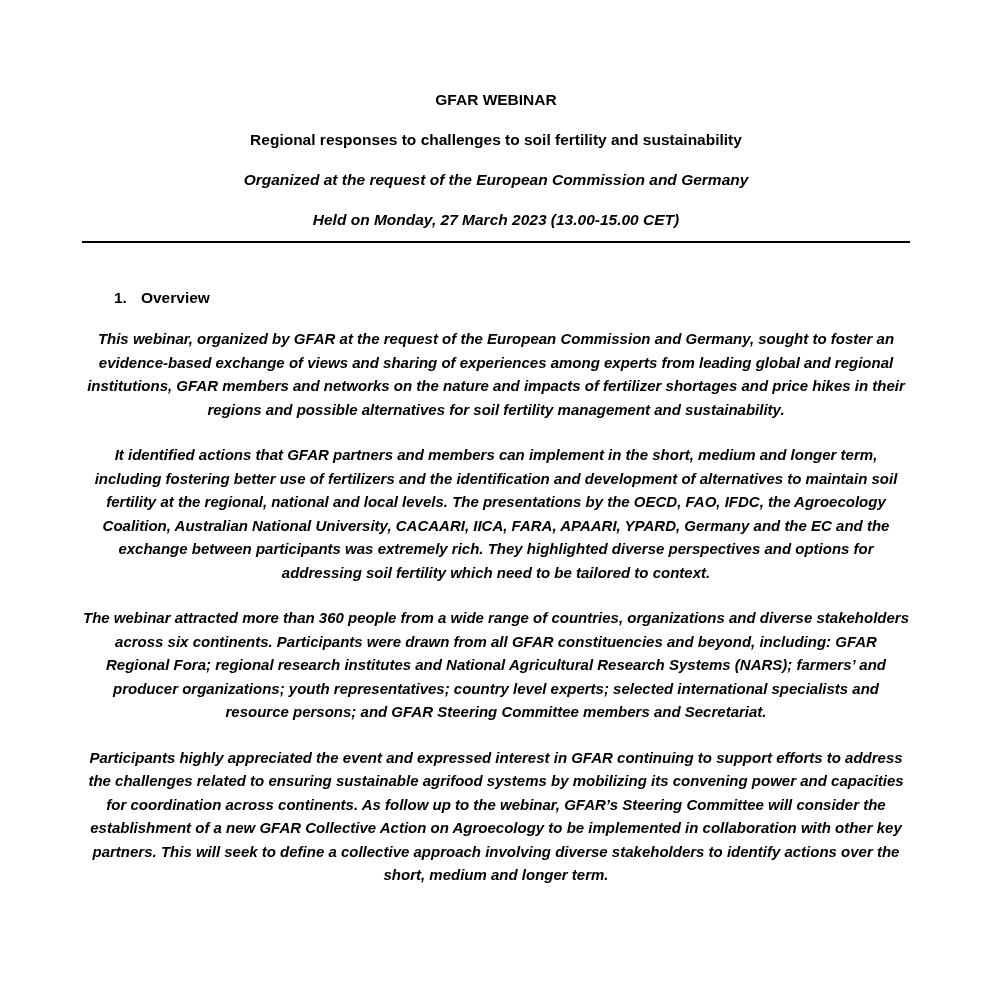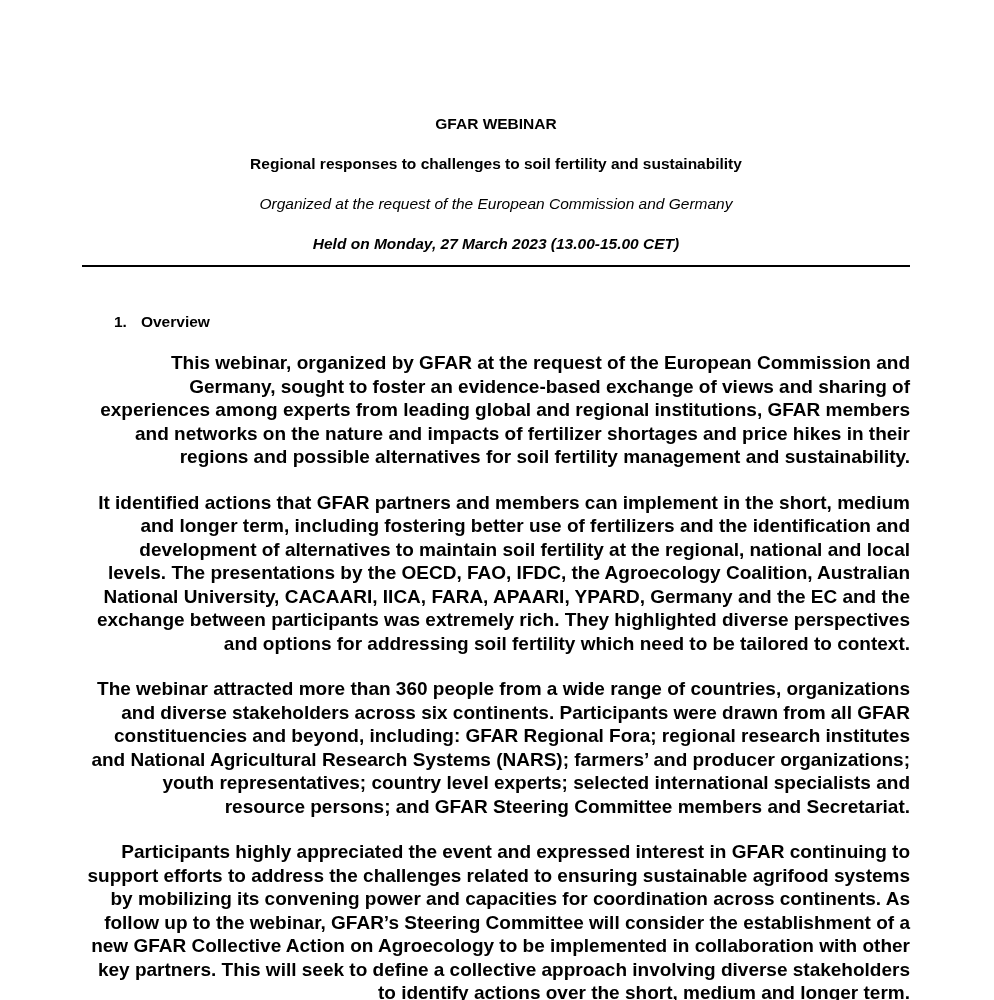--- a/index.html
+++ b/index.html
@@ -14,7 +14,7 @@
   .page {
     width: 994px;
     height: 836px;
-    padding: 114px 84px 0 82px;
+    padding: 90px 84px 0 82px;
   }
   .heading {
     text-align: center;

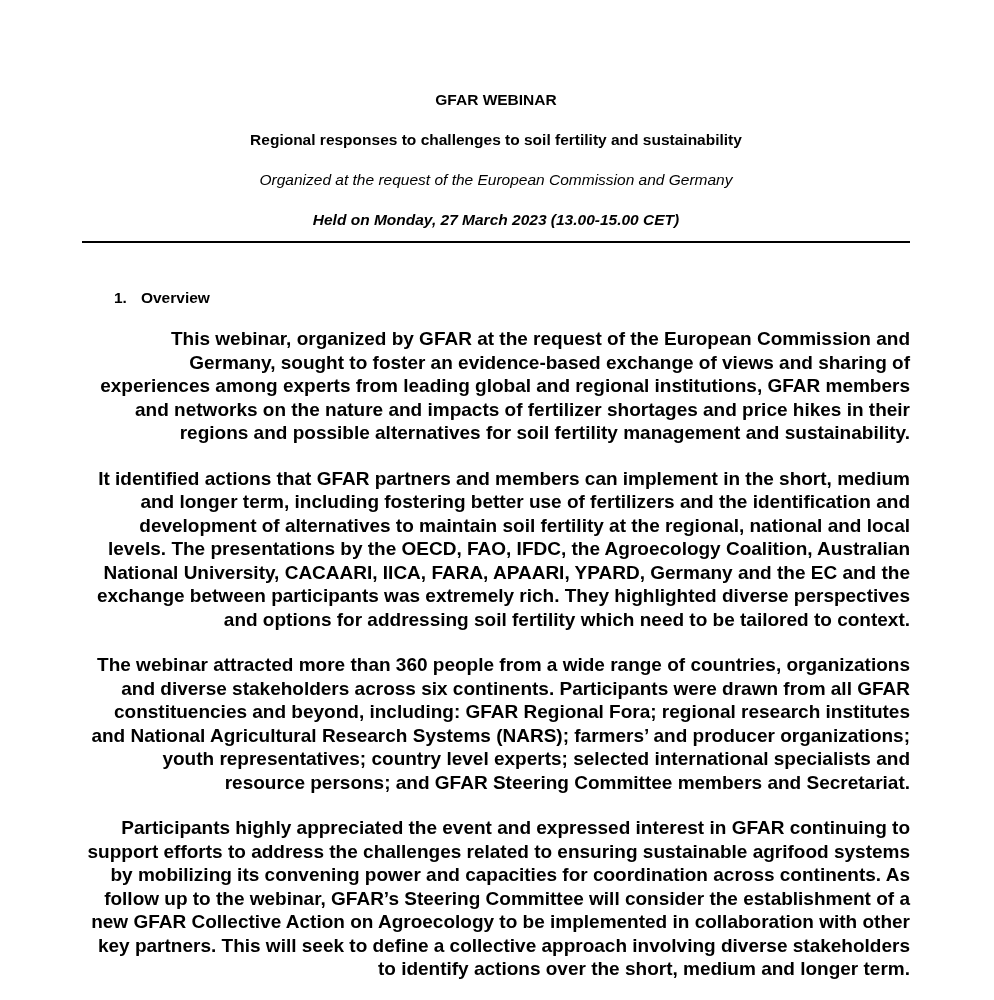--- a/index.html
+++ b/index.html
@@ -21,6 +21,7 @@
     font-size: 15.5px;
     line-height: 19px;
     margin-bottom: 21px;
+    font-weight: bold;
   }
   .h-bold { font-weight: bold; }
   .h-italic { font-style: italic; }

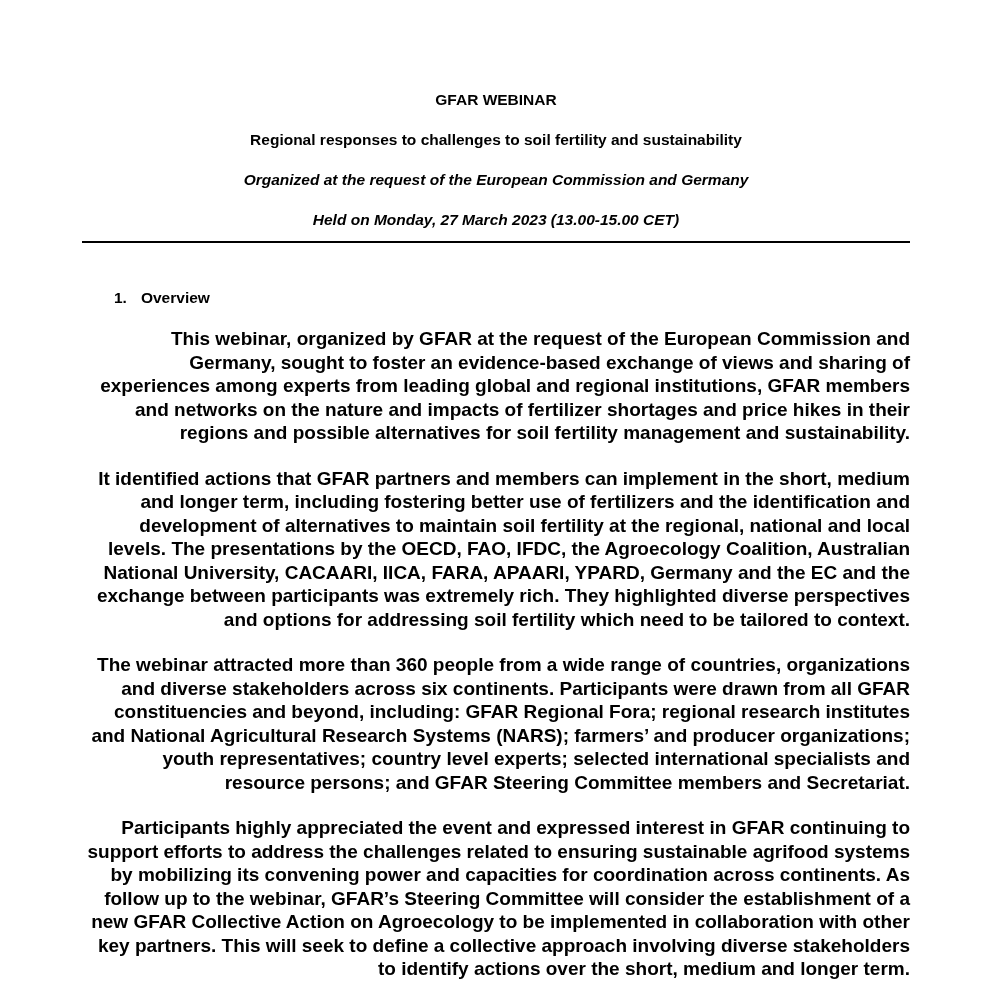--- a/index.html
+++ b/index.html
@@ -41,10 +41,11 @@
   .section-heading .section-num { margin-right: 14px; }
   .body-para {
     font-weight: bold;
-    font-size: 19px;
+    font-style: italic;
+    font-size: 15px;
     line-height: 23.5px;
     margin-top: 22px;
-    text-align: right;
+    text-align: center;
   }
   .body-para:first-of-type { margin-top: 20px; }
 </style>

